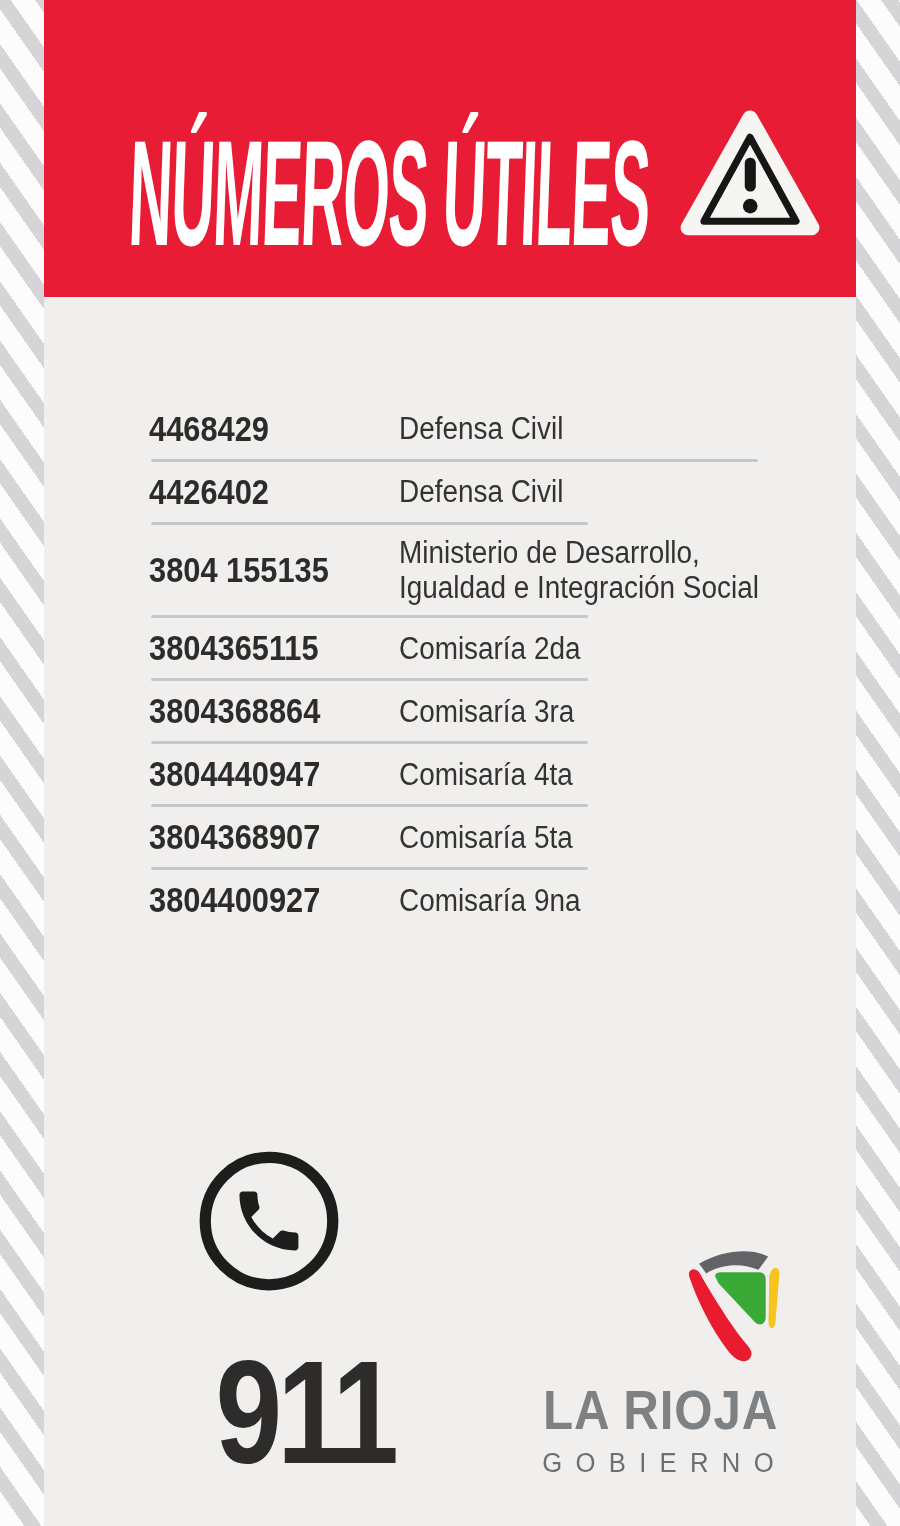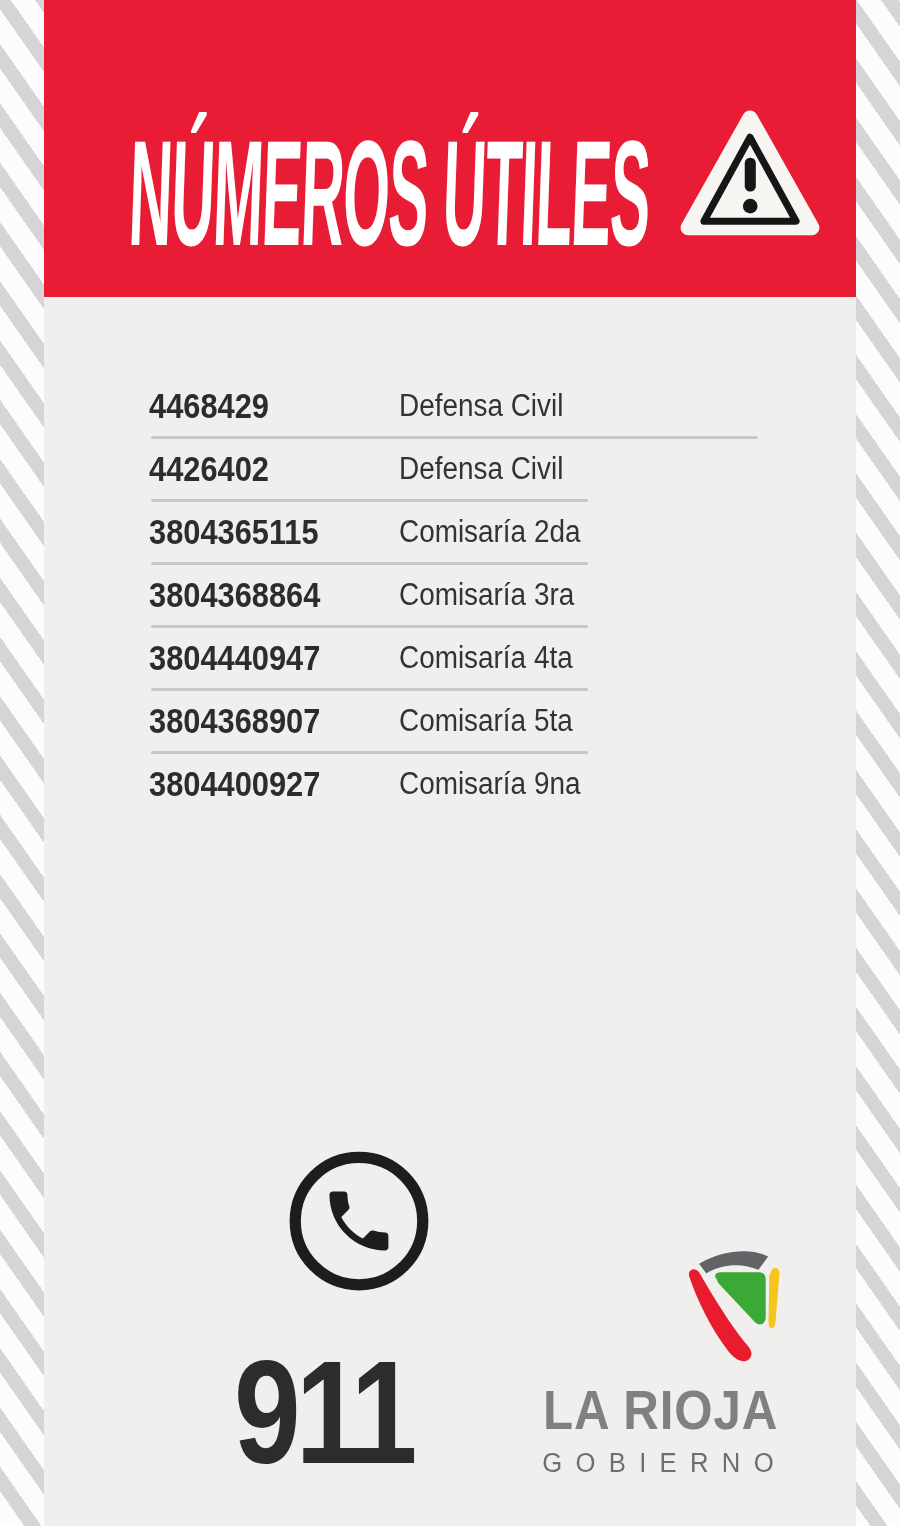--- a/index.html
+++ b/index.html
@@ -24,7 +24,7 @@
     transform:skewX(-2deg) scaleX(0.40);transform-origin:left top;}
   .warn{position:absolute;left:636px;top:108px;}
   
-  .list{position:absolute;left:105px;top:376px;width:700px;}
+  .list{position:absolute;left:105px;top:399px;width:700px;}
   .row{position:relative;display:grid;grid-template-columns:250px auto;
     align-items:center;padding:10px 0 13px 0;}
   .row::after{content:"";position:absolute;left:2px;bottom:0;width:437px;height:3px;

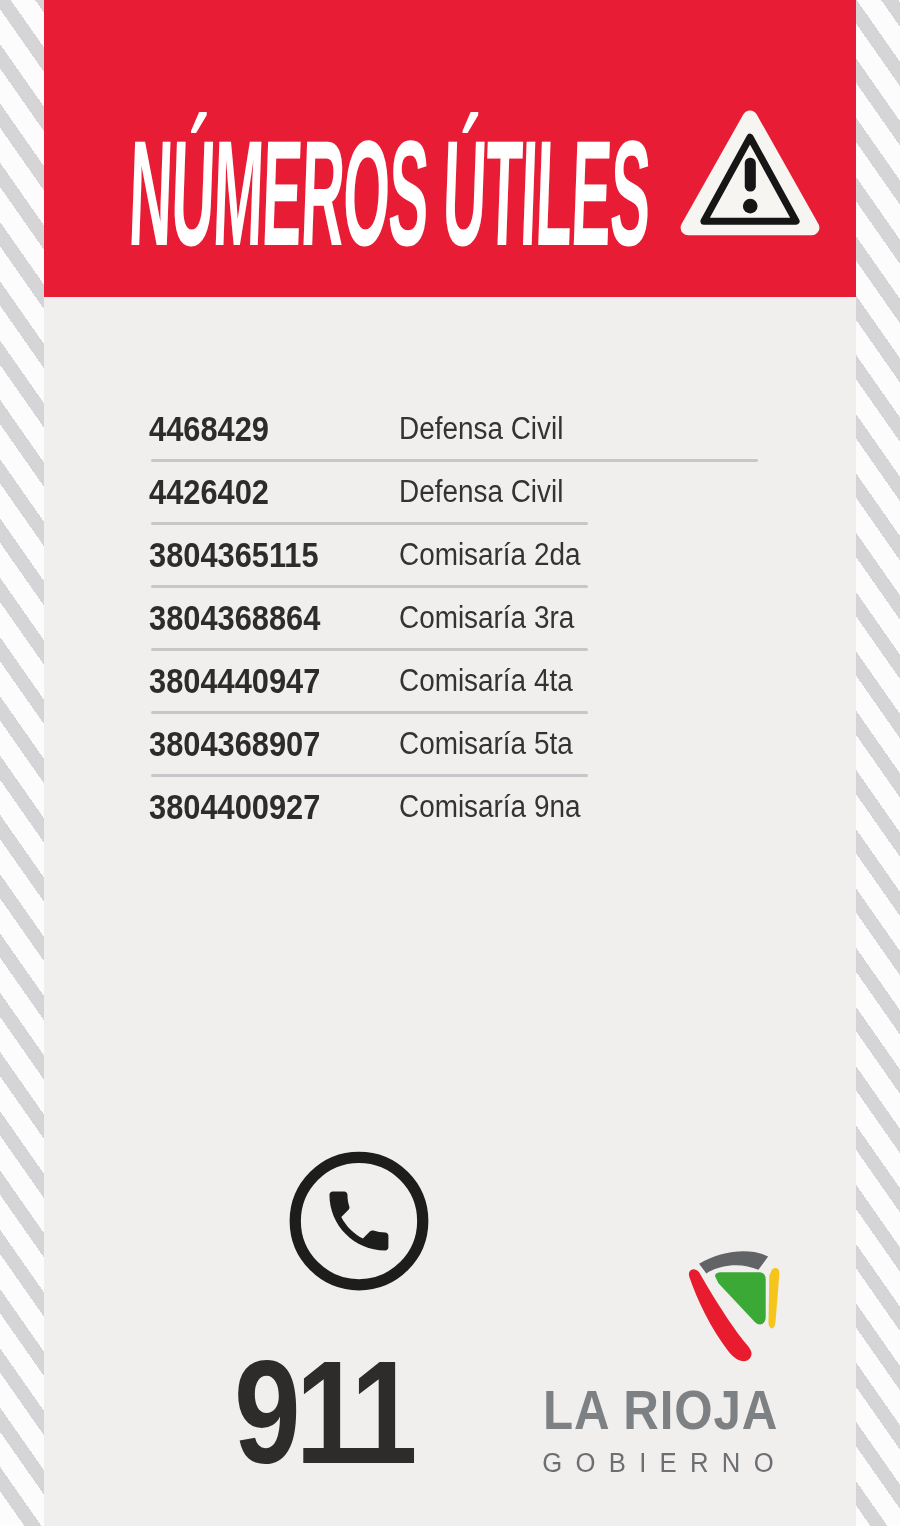--- a/index.html
+++ b/index.html
@@ -76,6 +76,11 @@
         <span class="lbl">Defensa Civil</span>
       </div>
       <div class="row">
+        <span class="num">3804 155135</span>
+        <span class="lbl">Ministerio de Desarrollo,
+Igualdad e Integración Social</span>
+      </div>
+      <div class="row">
         <span class="num">3804365115</span>
         <span class="lbl">Comisaría 2da</span>
       </div>

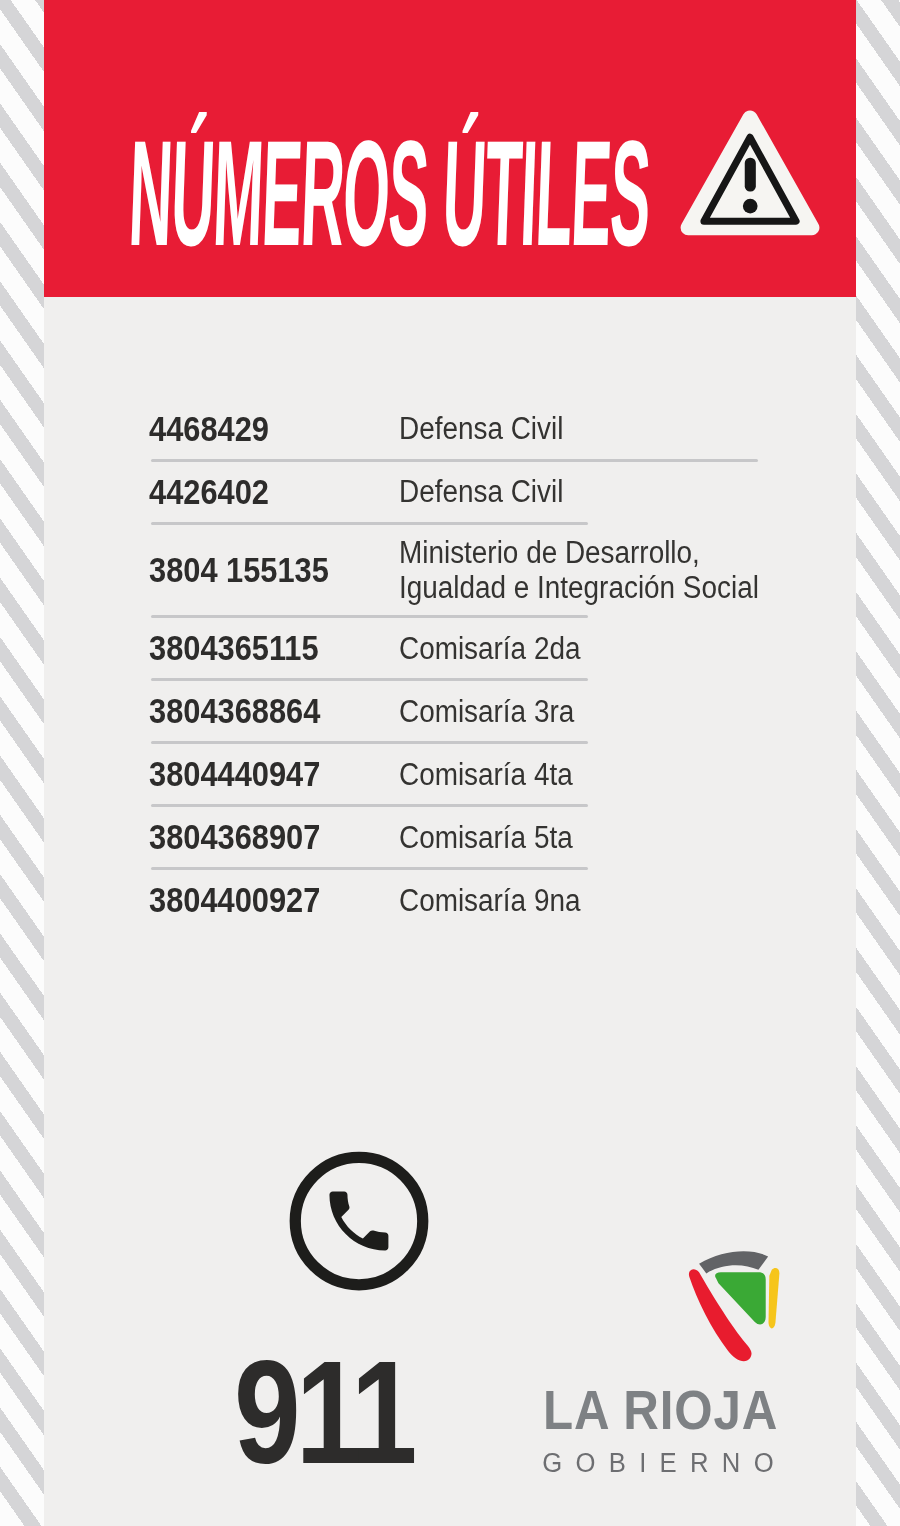--- a/index.html
+++ b/index.html
@@ -36,7 +36,7 @@
   .lbl{font-size:31px;font-weight:400;color:#343331;white-space:pre;line-height:1.13;
     transform:scaleX(0.90);transform-origin:left center;}
   
-  .call911{position:absolute;left:150px;top:1146px;width:240px;text-align:right;}
+  .call911{position:absolute;left:150px;top:1146px;width:240px;text-align:left;}
   .n911{margin-top:40px;font-size:146px;font-weight:700;color:var(--text-dark);
     line-height:1;letter-spacing:-6px;transform:scaleX(0.82);transform-origin:center top;}
   

